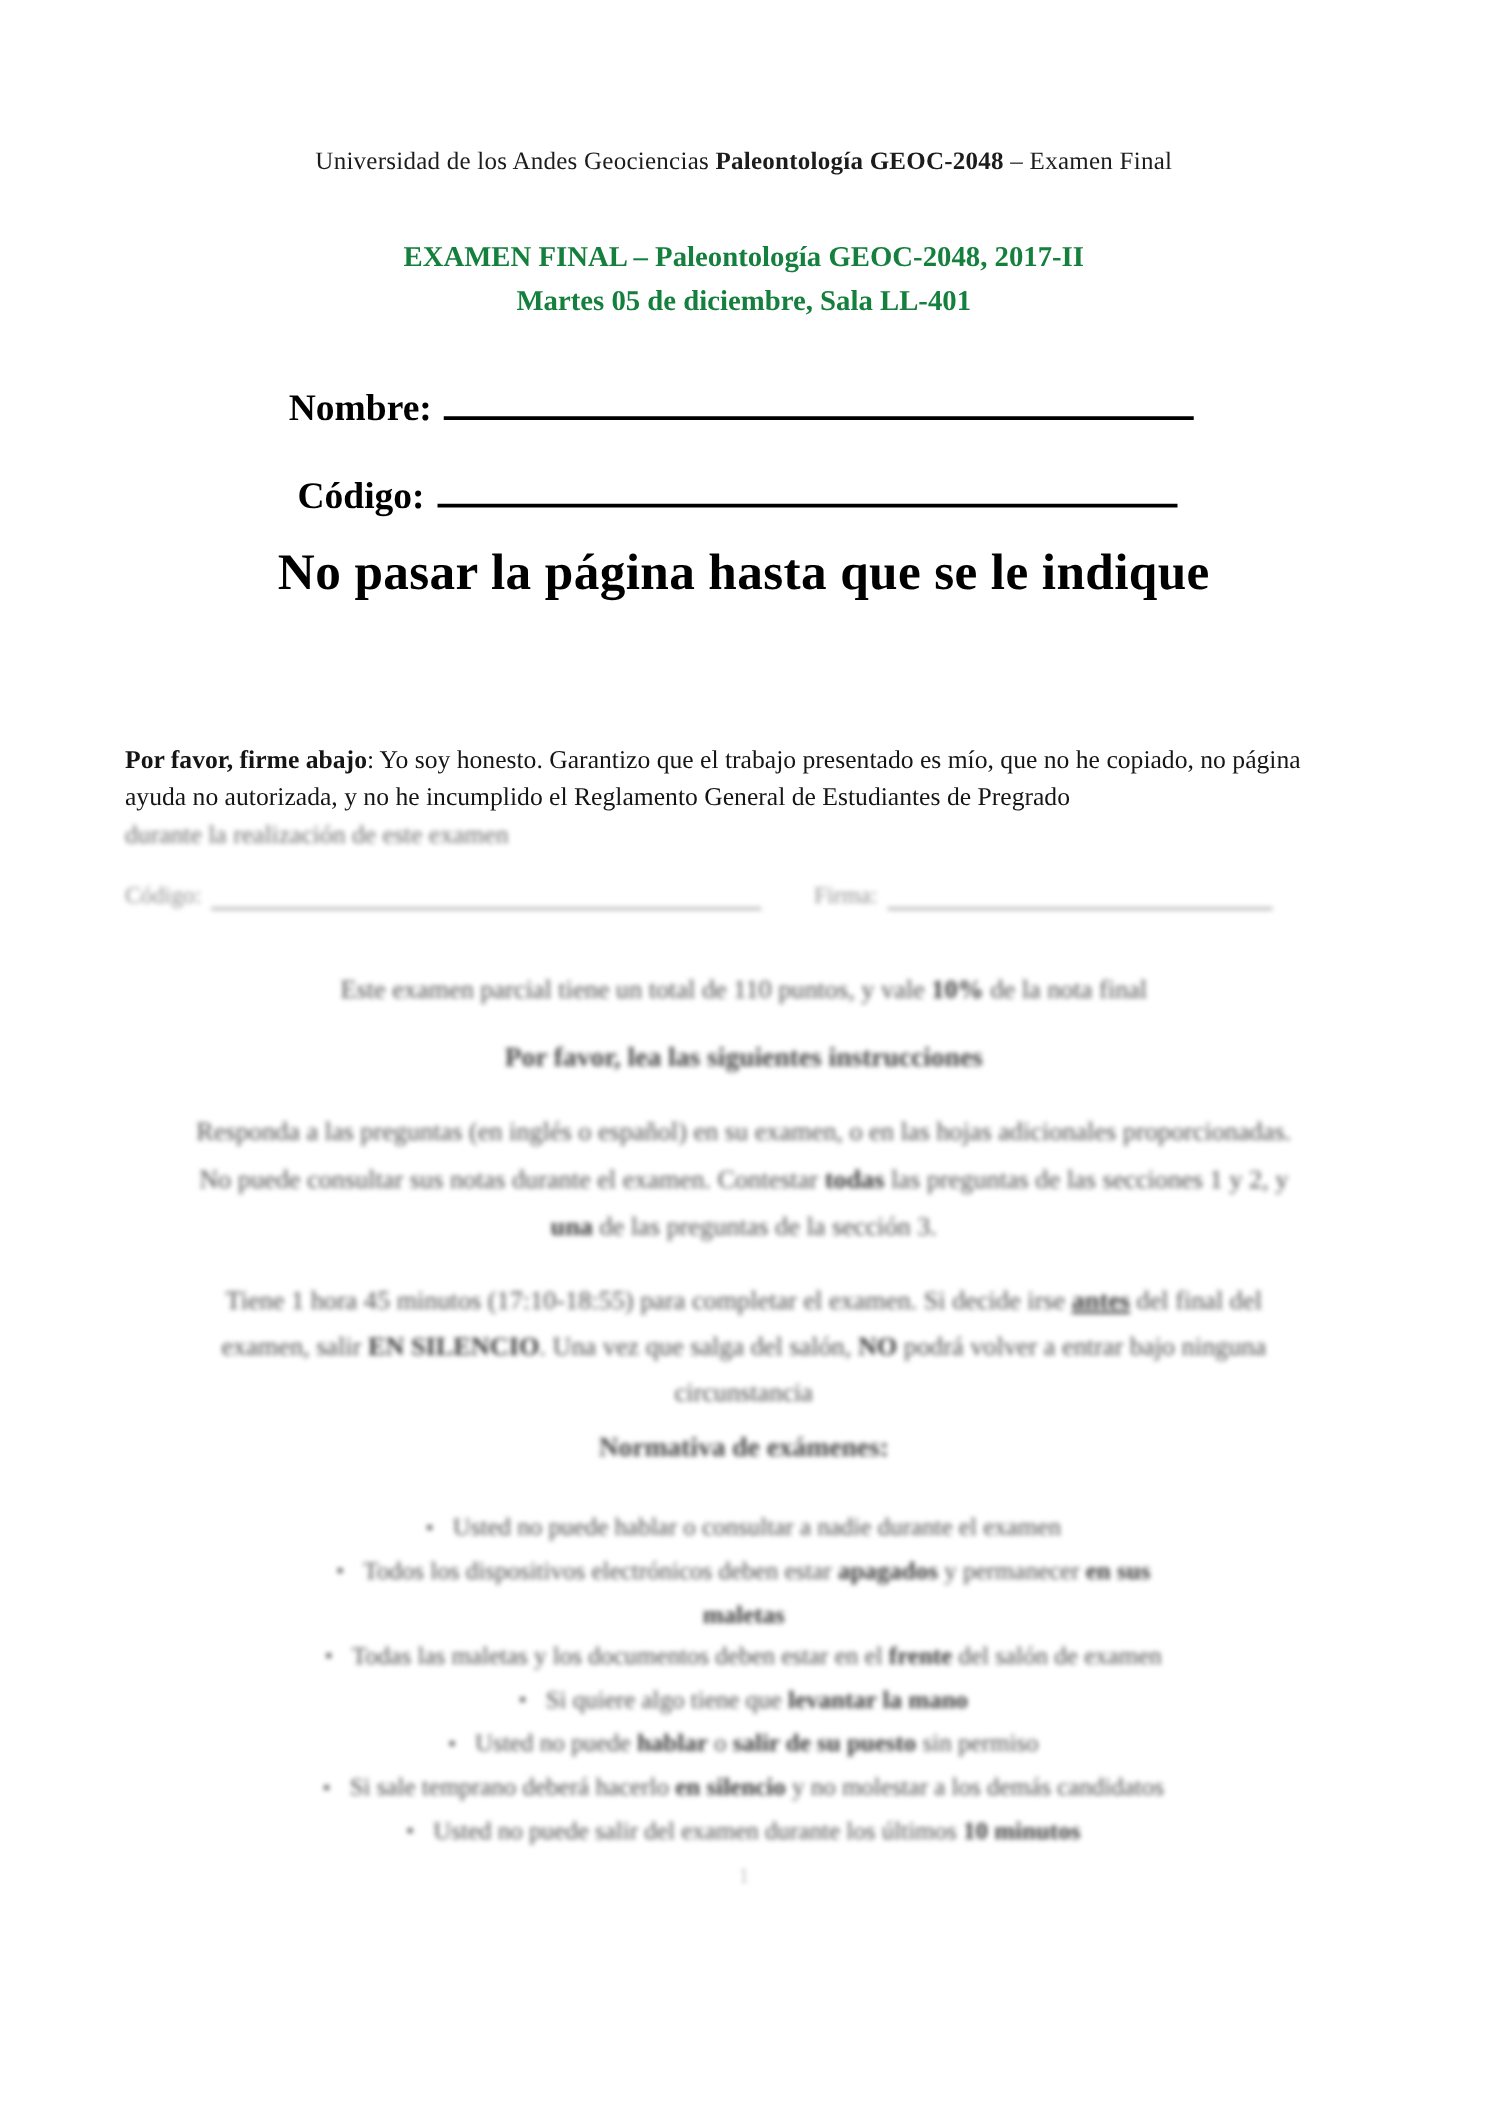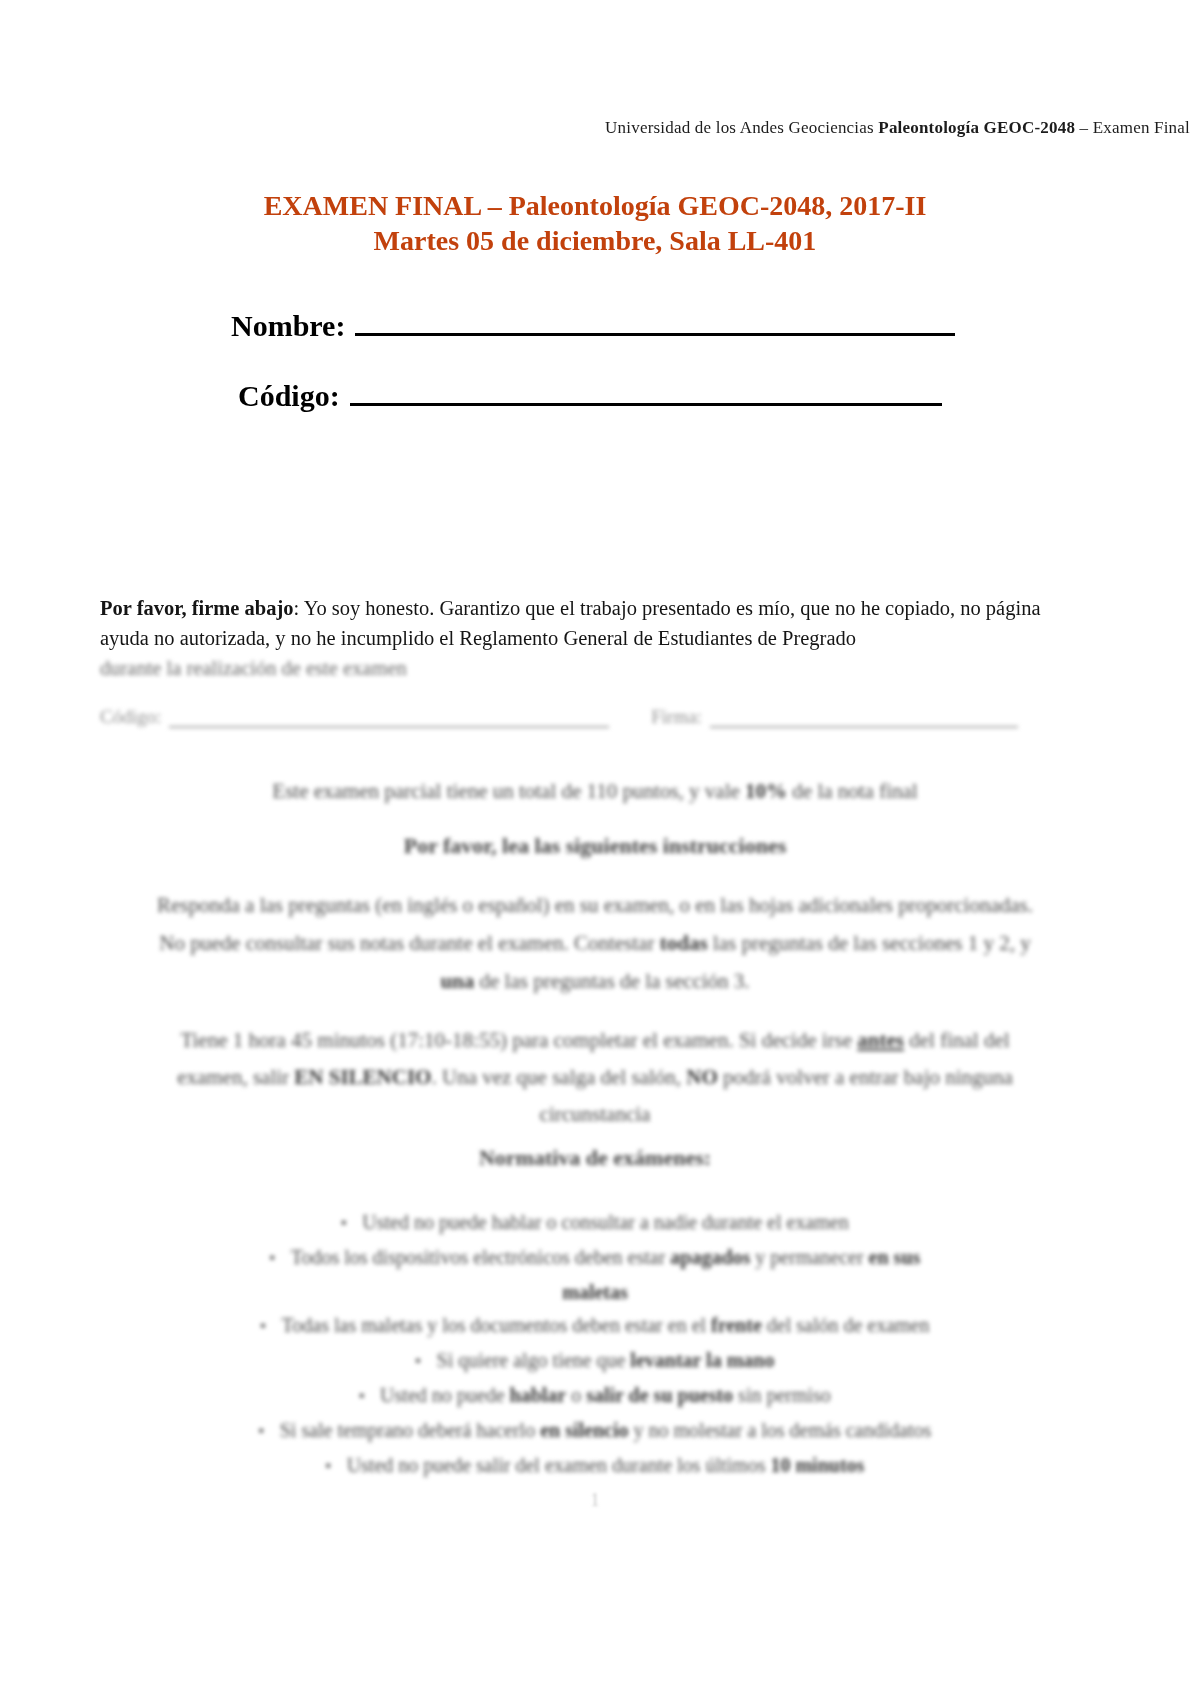--- a/index.html
+++ b/index.html
@@ -21,10 +21,9 @@
 
   .running-header {
     top: 118px;
-    font-size: 17px;
+    font-size: 20px;
     color: #1c1c1c;
     letter-spacing: 0.2px;
-    text-align: right;
   }
   .running-header b { font-weight: bold; }
 

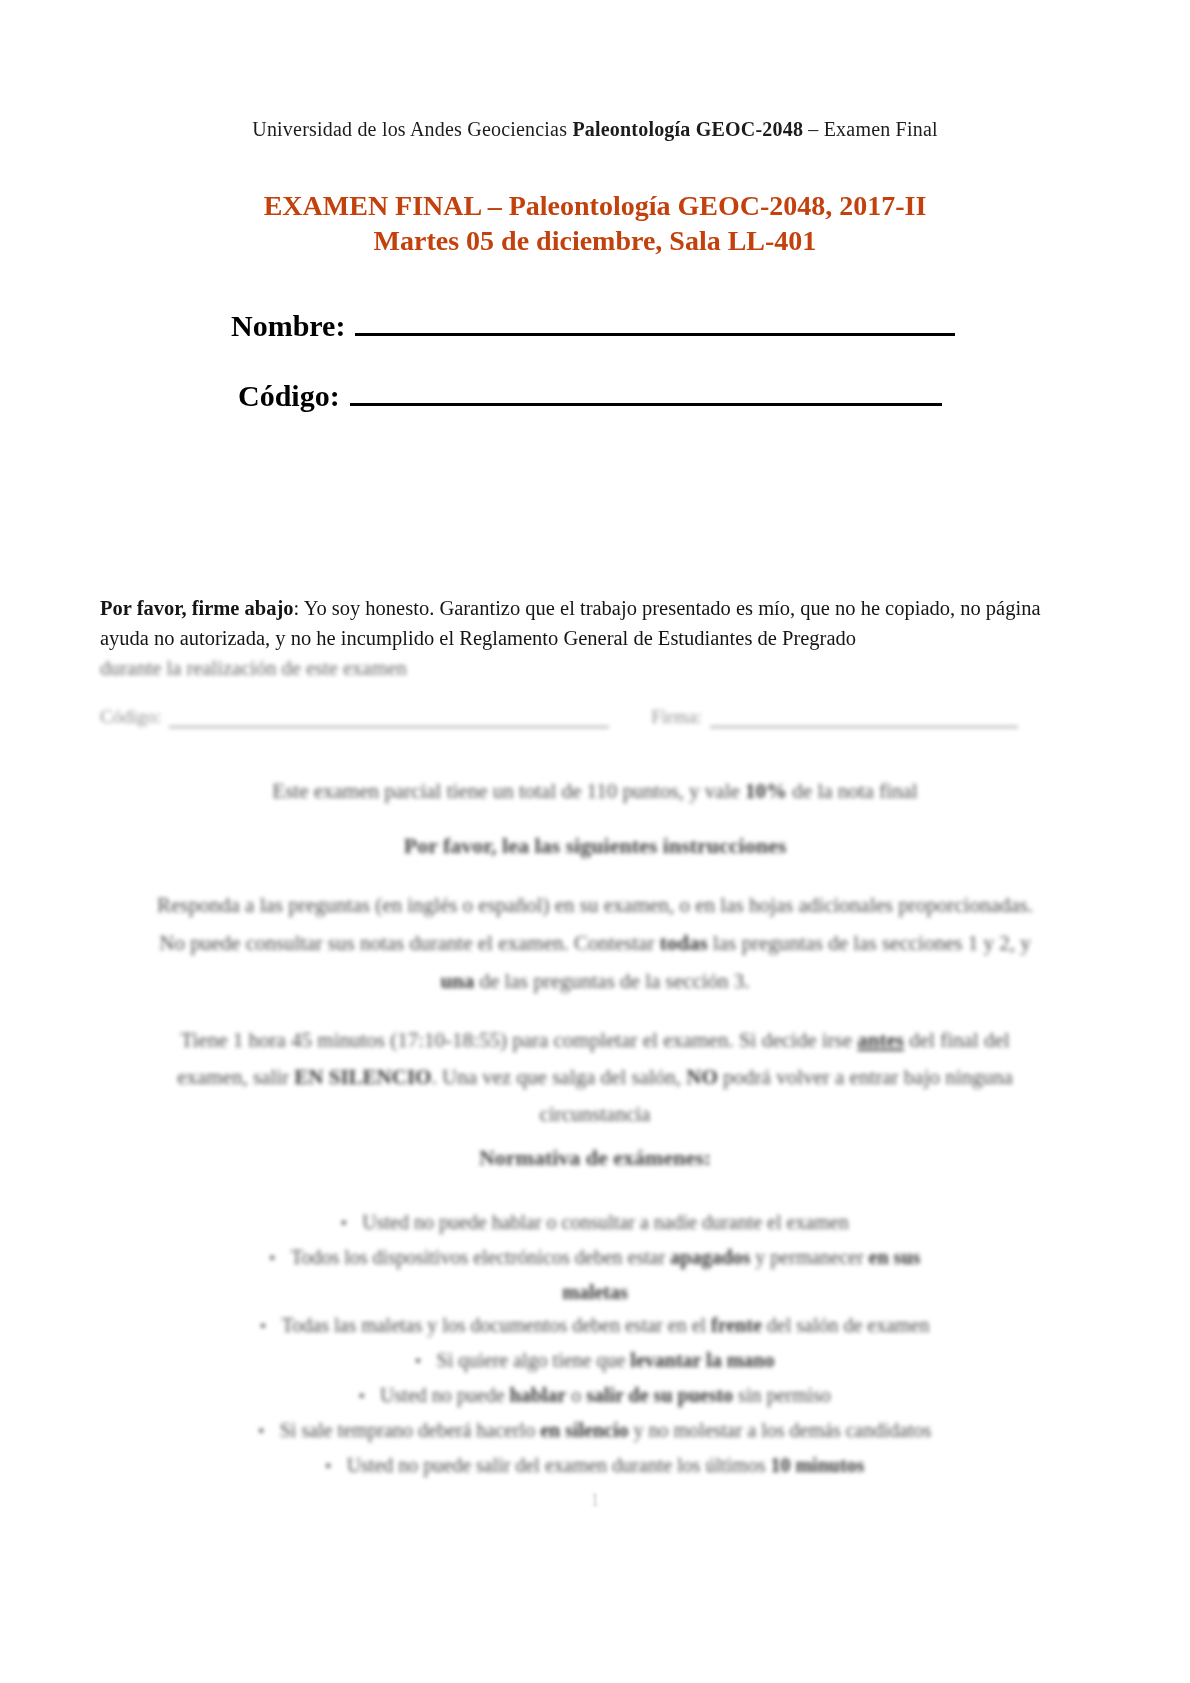--- a/index.html
+++ b/index.html
@@ -29,10 +29,10 @@
 
   .exam-title {
     top: 188px;
-    font-size: 28px;
+    font-size: 23px;
     font-weight: bold;
     line-height: 35px;
-    color: #c2410c;
+    color: #15803d;
   }
 
   .field-row {

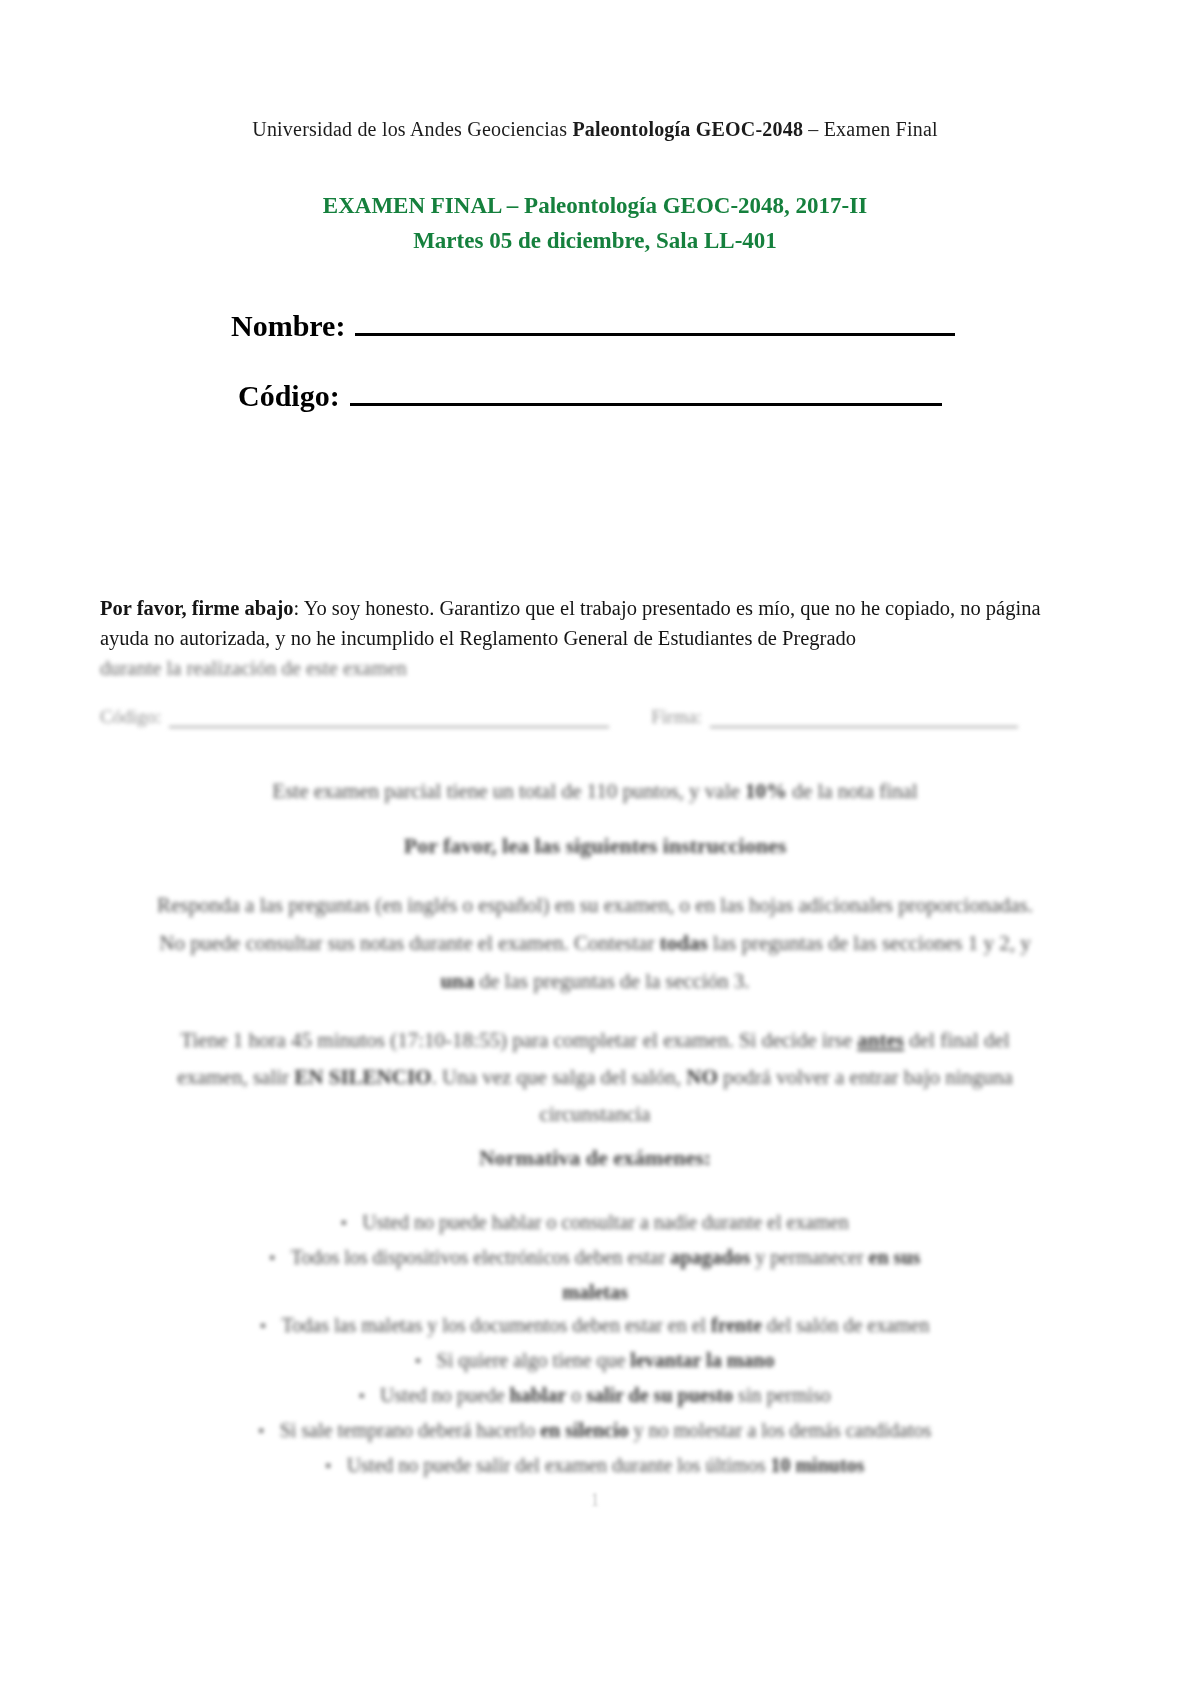--- a/index.html
+++ b/index.html
@@ -180,6 +180,7 @@
     <span>Código:</span><span class="write-line"></span>
   </div>
 
+  <div class="abs center notice">No pasar la página hasta que se le indique</div>
 
   <p class="abs honor">
     <b>Por favor, firme abajo</b><span>: Yo soy honesto. Garantizo que el trabajo presentado es mío, que no he copiado, no página ayuda no autorizada, y no he incumplido el Reglamento General de Estudiantes de Pregrado</span>

